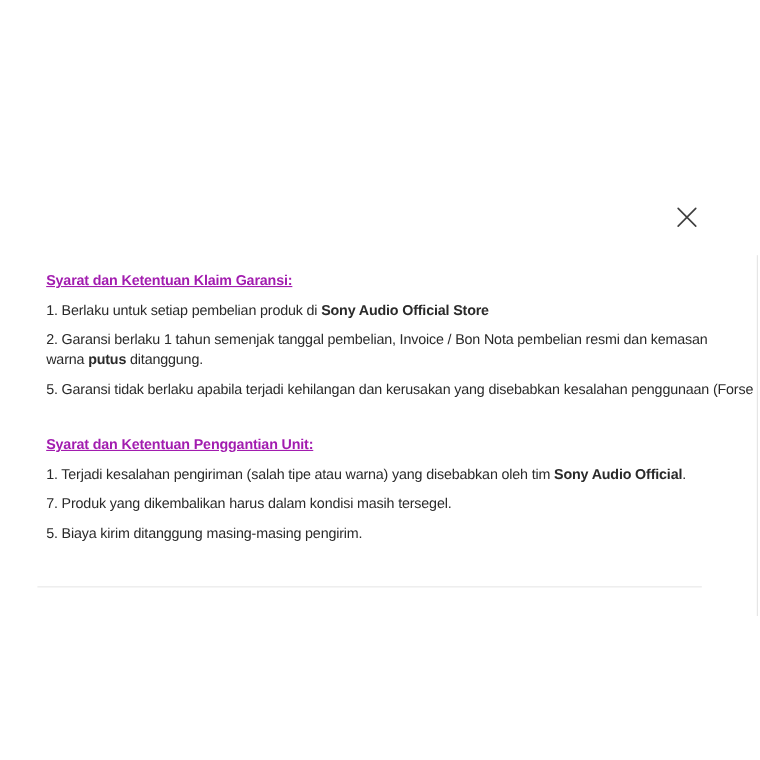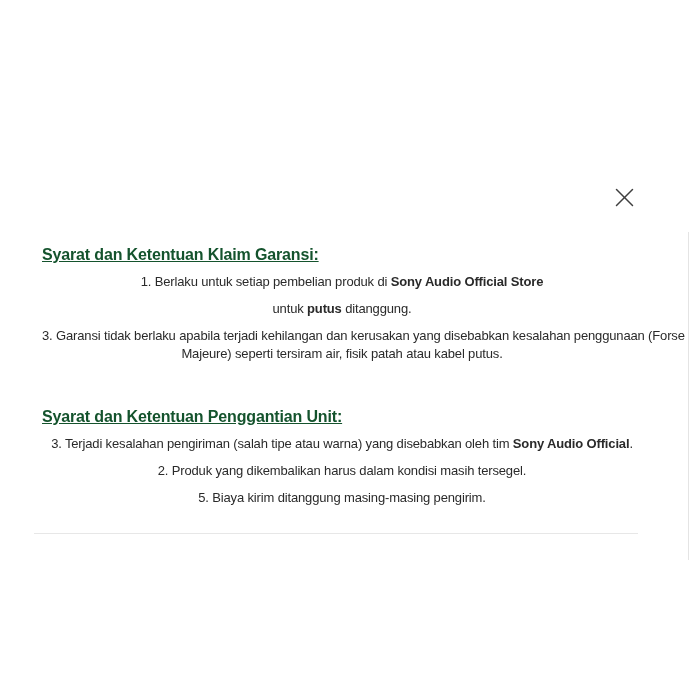--- a/index.html
+++ b/index.html
@@ -22,8 +22,8 @@
   .section + .section{margin-top:45px;}
   .section-heading{
     margin:0 0 9px 0;
-    font-size:16px;font-weight:700;text-decoration:underline;
-    line-height:18px;color:#14532d;
+    font-size:13px;font-weight:700;text-decoration:underline;
+    line-height:18px;color:#a21caf;
   }
   .terms-item{margin:0 0 9px 0;}
   .terms-line{white-space:nowrap;line-height:18px;text-align:center;}

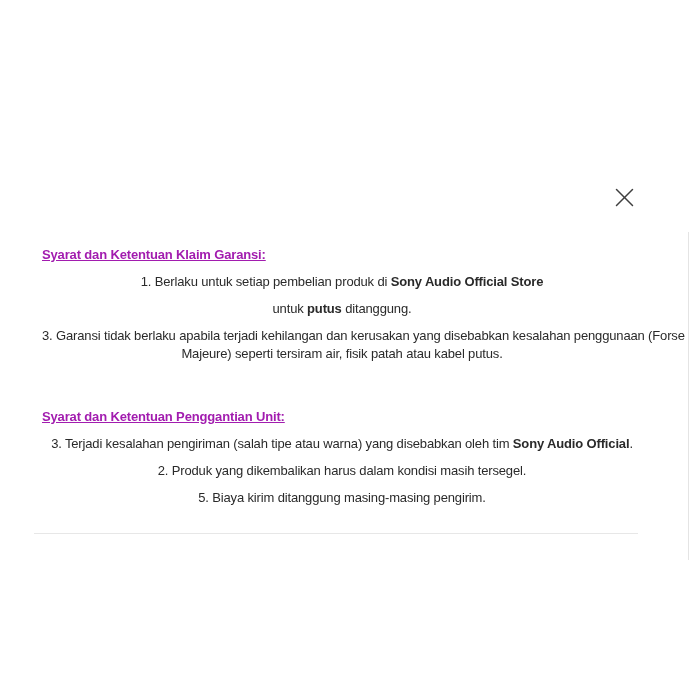--- a/index.html
+++ b/index.html
@@ -26,7 +26,7 @@
     line-height:18px;color:#a21caf;
   }
   .terms-item{margin:0 0 9px 0;}
-  .terms-line{white-space:nowrap;line-height:18px;text-align:center;}
+  .terms-line{white-space:nowrap;line-height:18px;}
   .seg-bold{font-weight:700;}
   .divider{
     position:absolute;left:34px;top:533px;width:604px;height:1px;

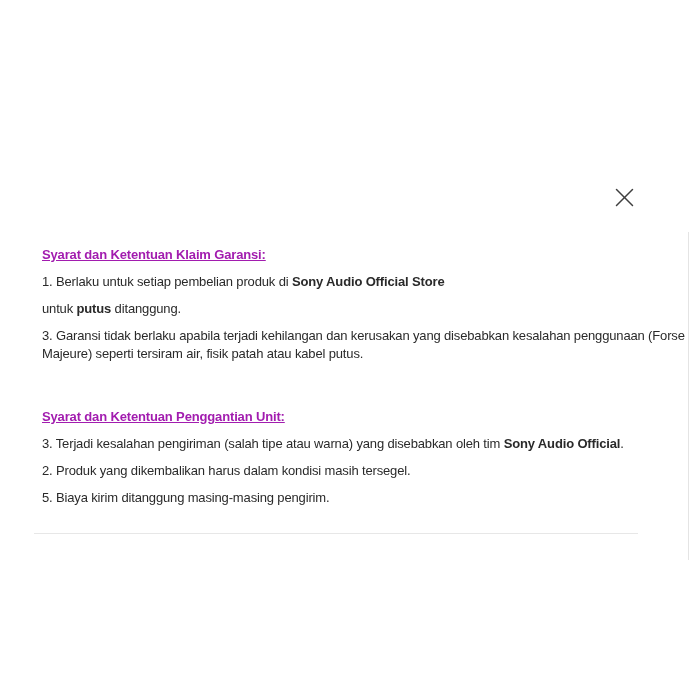--- a/index.html
+++ b/index.html
@@ -56,6 +56,7 @@
           <div class="terms-line"><span>1. Berlaku untuk setiap pembelian produk di </span><span class="seg-bold">Sony Audio Official Store</span></div>
         </div>
         <div class="terms-item">
+          <div class="terms-line"><span>2. Garansi berlaku 1 tahun semenjak tanggal pembelian, Invoice / Bon Nota pembelian resmi dan kemasan</span></div>
           <div class="terms-line"><span>untuk </span><span class="seg-bold">putus</span><span> ditanggung.</span></div>
         </div>
         <div class="terms-item">

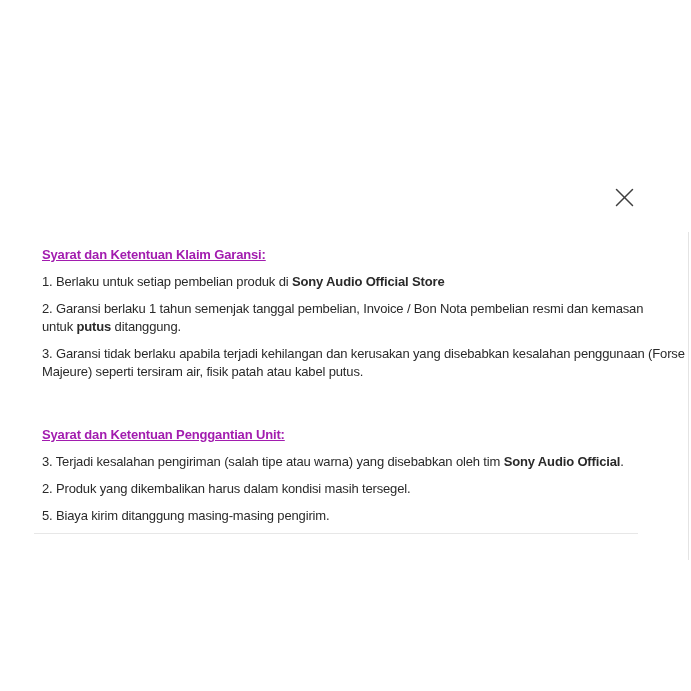--- a/index.html
+++ b/index.html
@@ -57,7 +57,7 @@
         </div>
         <div class="terms-item">
           <div class="terms-line"><span>2. Garansi berlaku 1 tahun semenjak tanggal pembelian, Invoice / Bon Nota pembelian resmi dan kemasan</span></div>
-          <div class="terms-line"><span>untuk </span><span class="seg-bold">putus</span><span> ditanggung.</span></div>
+          <div class="terms-line"><span>warna </span><span class="seg-bold">putus</span><span> ditanggung.</span></div>
         </div>
         <div class="terms-item">
           <div class="terms-line"><span>3. Garansi tidak berlaku apabila terjadi kehilangan dan kerusakan yang disebabkan kesalahan penggunaan (Forse</span></div>

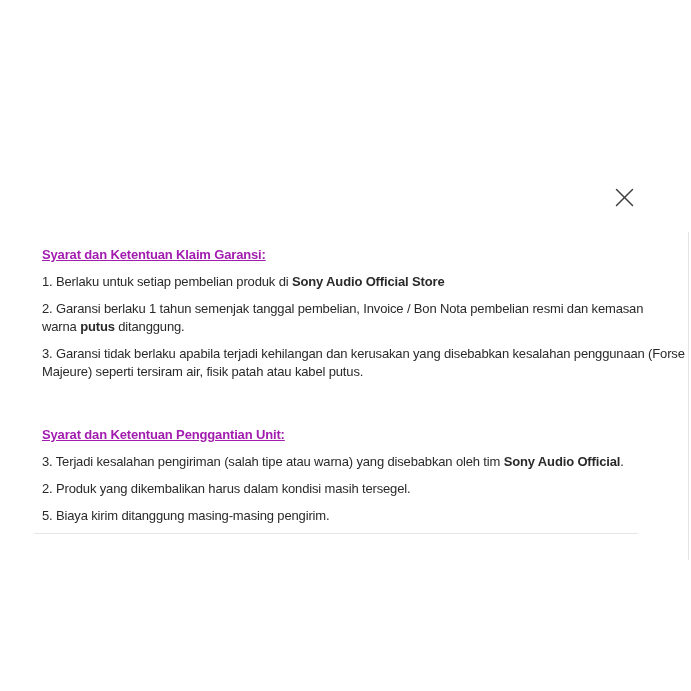--- a/index.html
+++ b/index.html
@@ -60,7 +60,7 @@
           <div class="terms-line"><span>warna </span><span class="seg-bold">putus</span><span> ditanggung.</span></div>
         </div>
         <div class="terms-item">
-          <div class="terms-line"><span>3. Garansi tidak berlaku apabila terjadi kehilangan dan kerusakan yang disebabkan kesalahan penggunaan (Forse</span></div>
+          <div class="terms-line"><span>5. Garansi tidak berlaku apabila terjadi kehilangan dan kerusakan yang disebabkan kesalahan penggunaan (Forse</span></div>
           <div class="terms-line"><span>Majeure) seperti tersiram air, fisik patah atau kabel putus.</span></div>
         </div>
       </div>

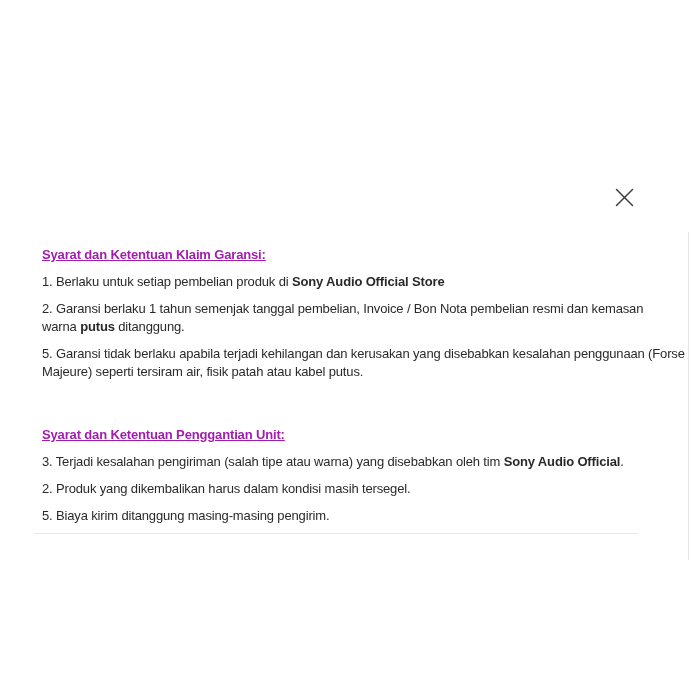--- a/index.html
+++ b/index.html
@@ -61,7 +61,6 @@
         </div>
         <div class="terms-item">
           <div class="terms-line"><span>5. Garansi tidak berlaku apabila terjadi kehilangan dan kerusakan yang disebabkan kesalahan penggunaan (Forse</span></div>
-          <div class="terms-line"><span>Majeure) seperti tersiram air, fisik patah atau kabel putus.</span></div>
         </div>
       </div>
       <div class="section">

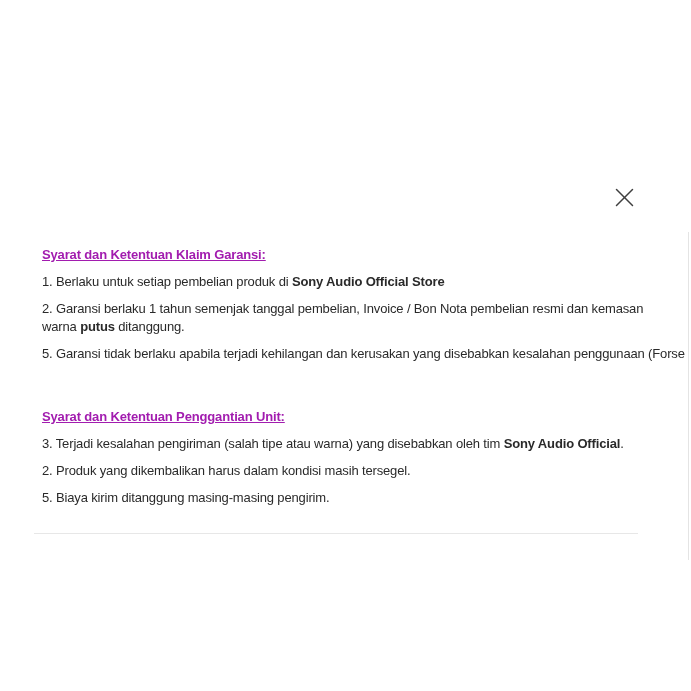--- a/index.html
+++ b/index.html
@@ -19,7 +19,7 @@
     font-size:13px;letter-spacing:-0.15px;line-height:18px;
   }
   .section{margin:0;}
-  .section + .section{margin-top:45px;}
+  .section + .section{margin-top:32px;}
   .section-heading{
     margin:0 0 9px 0;
     font-size:13px;font-weight:700;text-decoration:underline;

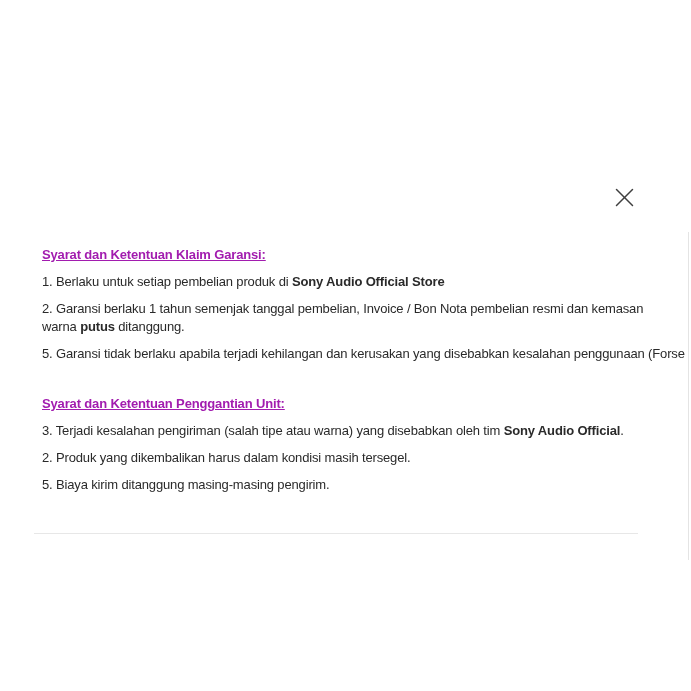--- a/index.html
+++ b/index.html
@@ -66,7 +66,7 @@
       <div class="section">
         <div class="section-heading">Syarat dan Ketentuan Penggantian Unit:</div>
         <div class="terms-item">
-          <div class="terms-line"><span>3. Terjadi kesalahan pengiriman (salah tipe atau warna) yang disebabkan oleh tim </span><span class="seg-bold">Sony Audio Official</span><span>.</span></div>
+          <div class="terms-line"><span>1. Terjadi kesalahan pengiriman (salah tipe atau warna) yang disebabkan oleh tim </span><span class="seg-bold">Sony Audio Official</span><span>.</span></div>
         </div>
         <div class="terms-item">
           <div class="terms-line"><span>2.  Produk yang dikembalikan harus dalam kondisi masih tersegel.</span></div>

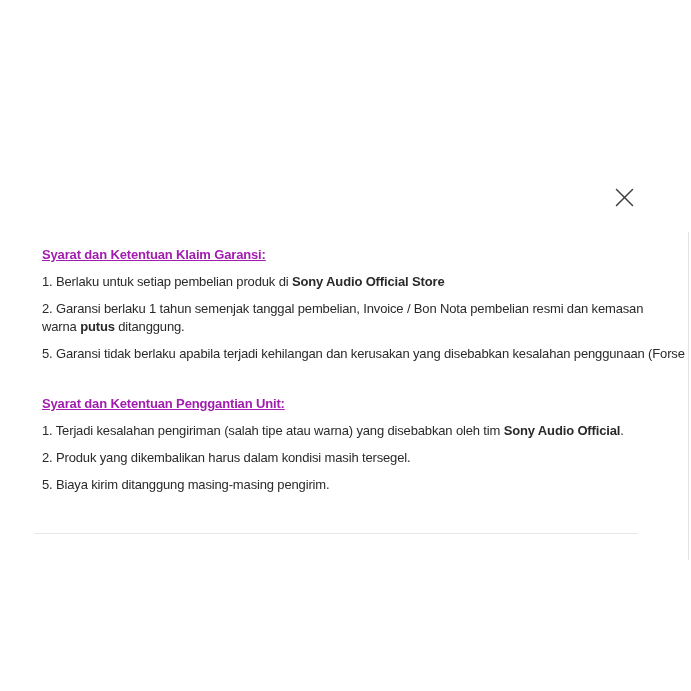--- a/index.html
+++ b/index.html
@@ -69,7 +69,7 @@
           <div class="terms-line"><span>1. Terjadi kesalahan pengiriman (salah tipe atau warna) yang disebabkan oleh tim </span><span class="seg-bold">Sony Audio Official</span><span>.</span></div>
         </div>
         <div class="terms-item">
-          <div class="terms-line"><span>2.  Produk yang dikembalikan harus dalam kondisi masih tersegel.</span></div>
+          <div class="terms-line"><span>7.  Produk yang dikembalikan harus dalam kondisi masih tersegel.</span></div>
         </div>
         <div class="terms-item">
           <div class="terms-line"><span>5. Biaya kirim ditanggung masing-masing pengirim.</span></div>

